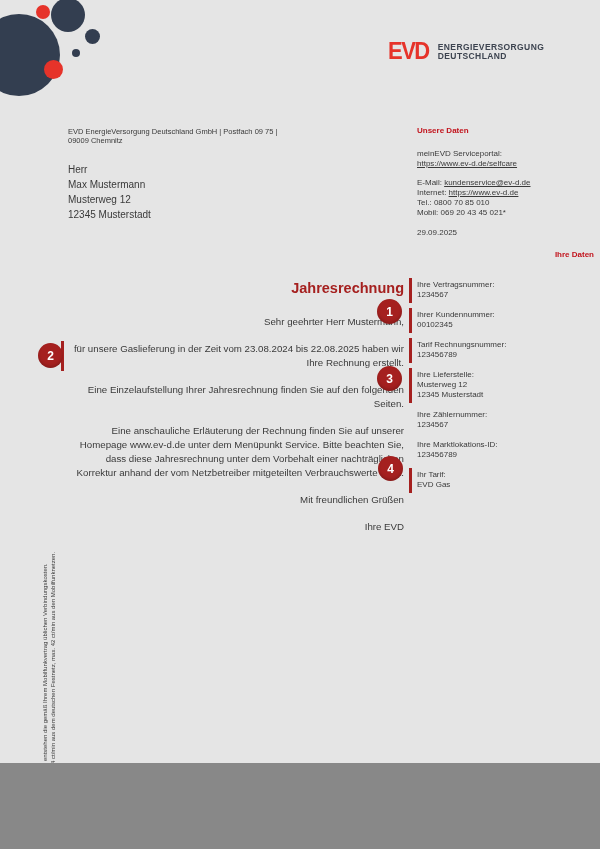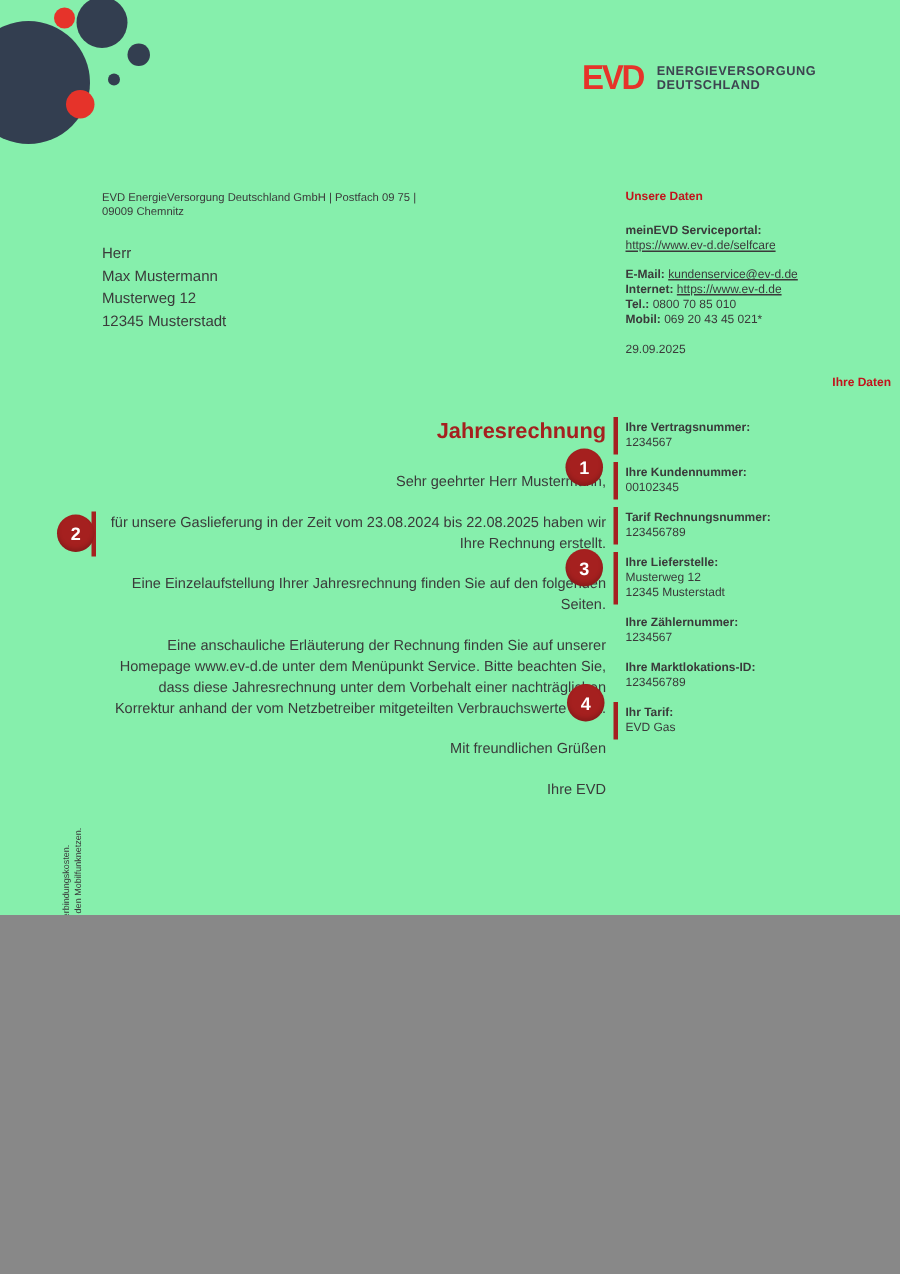--- a/index.html
+++ b/index.html
@@ -5,8 +5,8 @@
   * { margin:0; padding:0; box-sizing:border-box; }
   html,body { background:#888; }
   .page {
-    position:relative; width:600px; height:610px; margin:0 auto;
-    background:#86efac; overflow:hidden;
+    position:relative; width:600px; height:763px; margin:0 auto;
+    background:#e5e5e5; overflow:hidden;
     font-family:"Liberation Sans", sans-serif; color:#3a3a3a;
   }
   

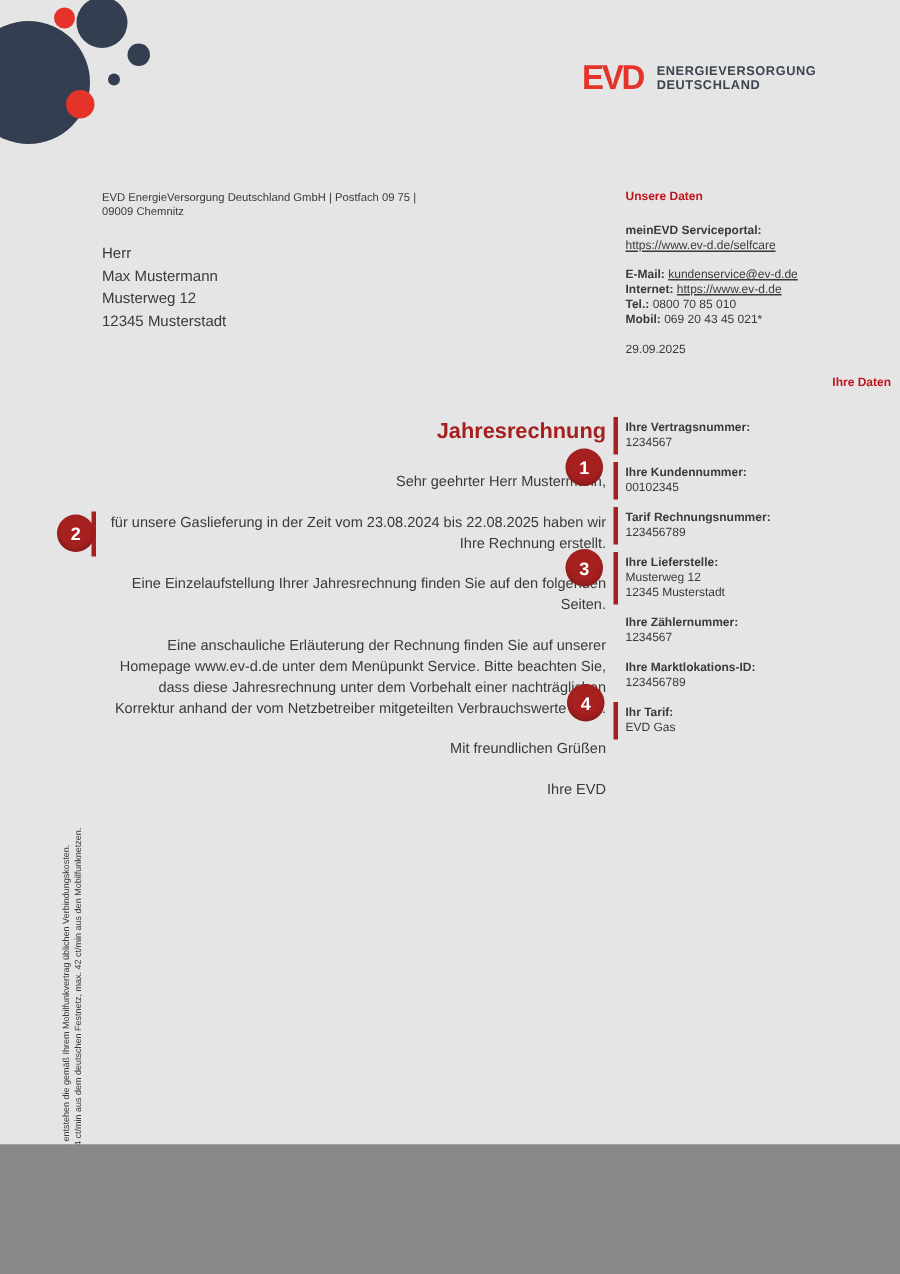--- a/index.html
+++ b/index.html
@@ -34,7 +34,7 @@
   .rc-title { color:#c2131c; font-weight:700; }
   .rc-title.first  { margin-bottom:13px; }
   .rc-title.second { margin-top:12px; margin-bottom:20px;text-align:right; }
-  .b { font-weight:700; }
+  .b { font-weight:400; }
   .lnk { color:#3a3a3a; text-decoration:underline; cursor:pointer; }
   .contact-block { margin-top:9px; }
   .rc-date { margin-top:10px; }

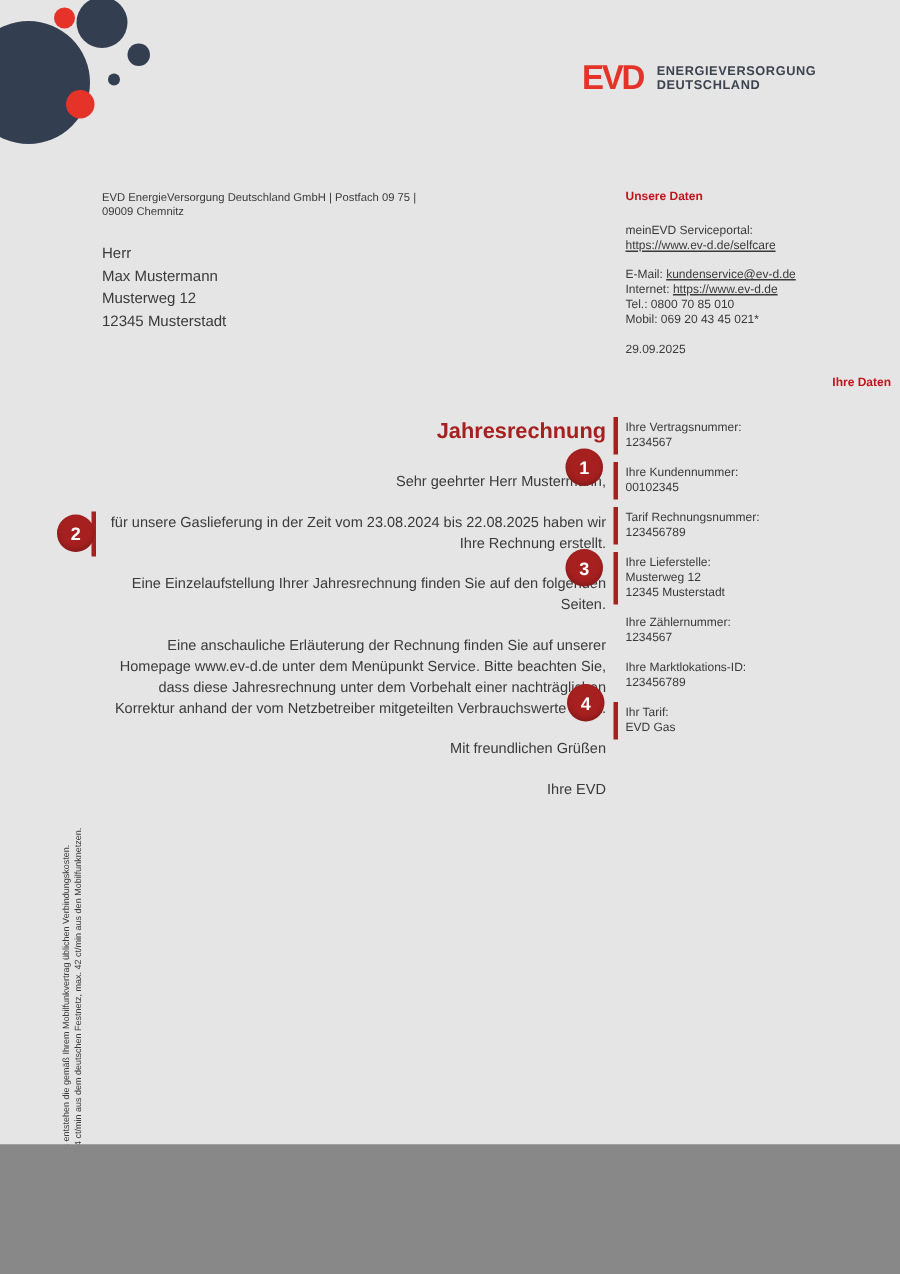--- a/index.html
+++ b/index.html
@@ -125,7 +125,7 @@
       <div>1234567</div>
     </div>
     <div class="rc-item marked">
-      <span class="b">Ihre Kundennummer:</span>
+      <span class="b">Ihrer Kundennummer:</span>
       <div>00102345</div>
     </div>
     <div class="rc-item marked">

